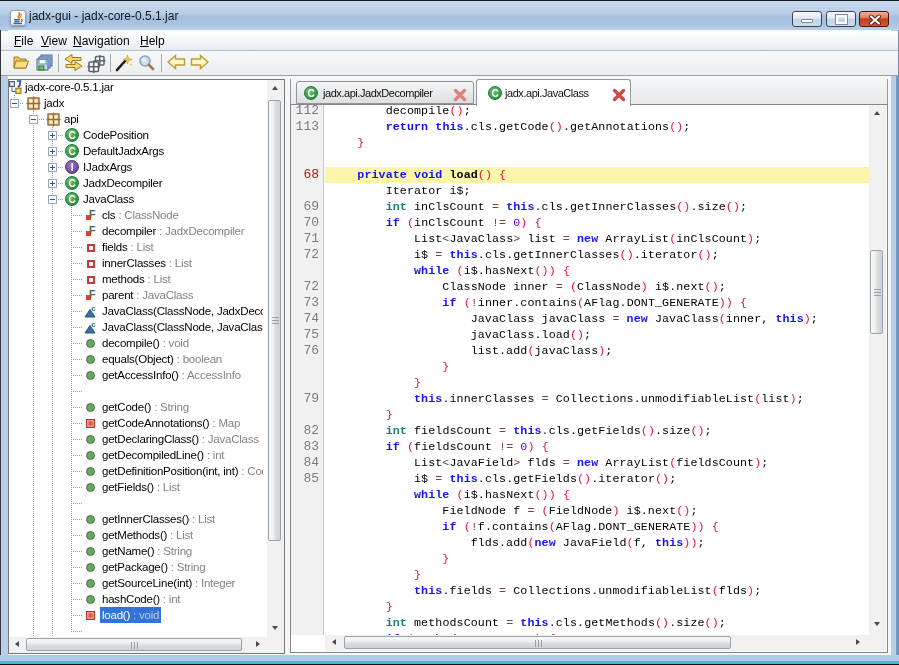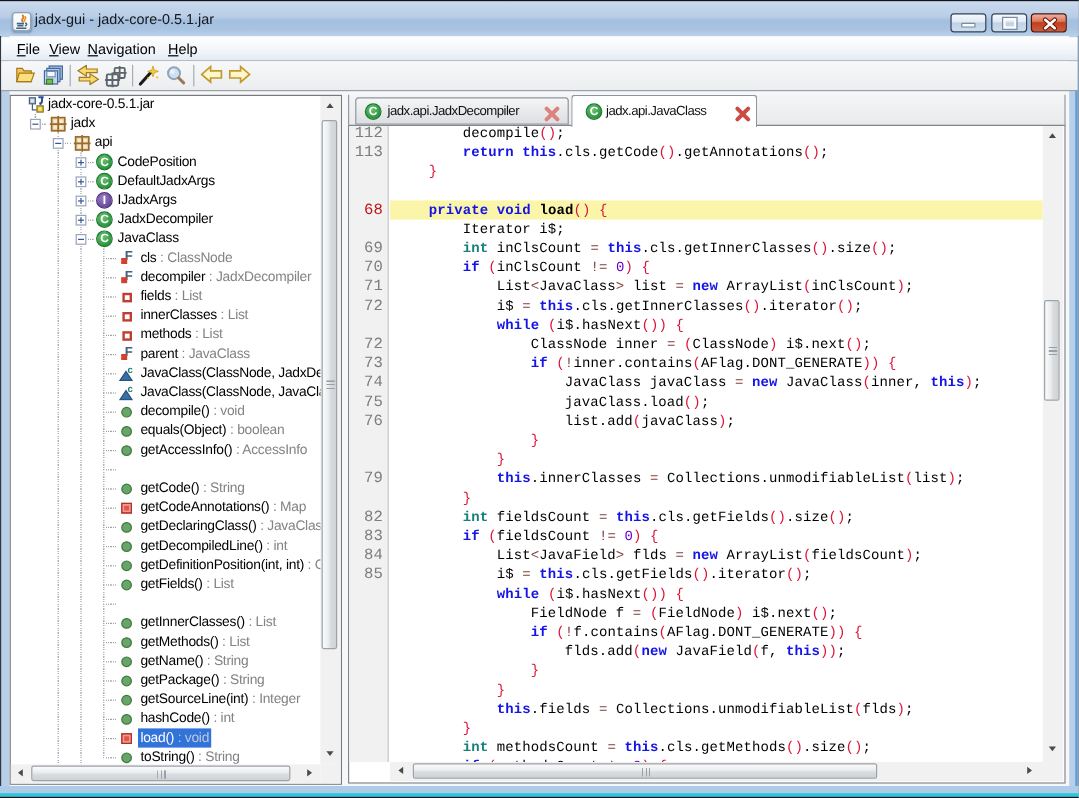--- a/index.html
+++ b/index.html
@@ -45,7 +45,7 @@
 .ar{position:absolute;width:0;height:0}
 
 
-#treerows{position:absolute;left:20px;top:80px;width:258px;height:557px;overflow:hidden}
+#treerows{position:absolute;left:5px;top:80px;width:258px;height:557px;overflow:hidden}
 .trow{position:absolute;left:0;height:16px;width:258px;font-size:11.5px;letter-spacing:-.22px;line-height:16px;white-space:nowrap}
 .trow .lbl{position:absolute;top:0;color:#000}
 .trow .ty{color:#838383}

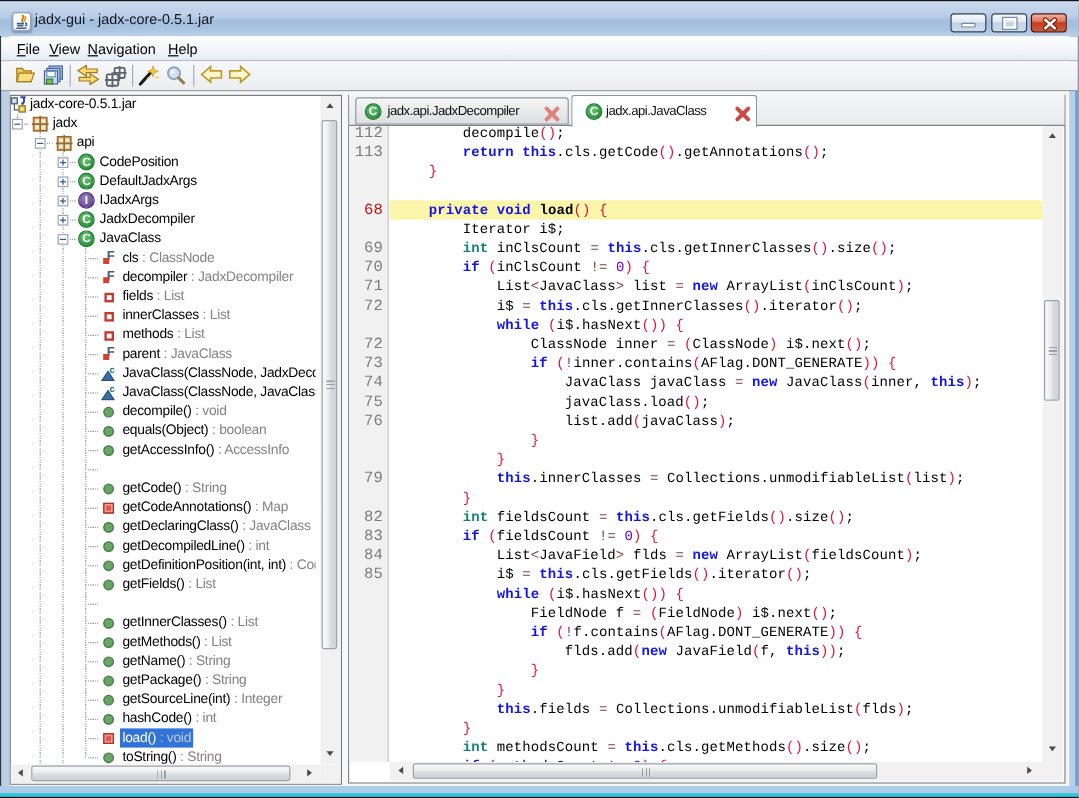--- a/index.html
+++ b/index.html
@@ -393,10 +393,6 @@
         <span class="mpriv" style="left:81px"></span>
         <span class="lbl sel" style="left:97px">load()<span class="ty"> : void</span></span>
       </div>
-<div class="trow" style="top:543px">
-        <span class="mpub" style="left:81px"></span>
-        <span class="lbl" style="left:97px">toString()<span class="ty"> : String</span></span>
-      </div>
   </div>
 
   <div class="sbv" style="left:267px;top:80px;width:17px;height:557px">

